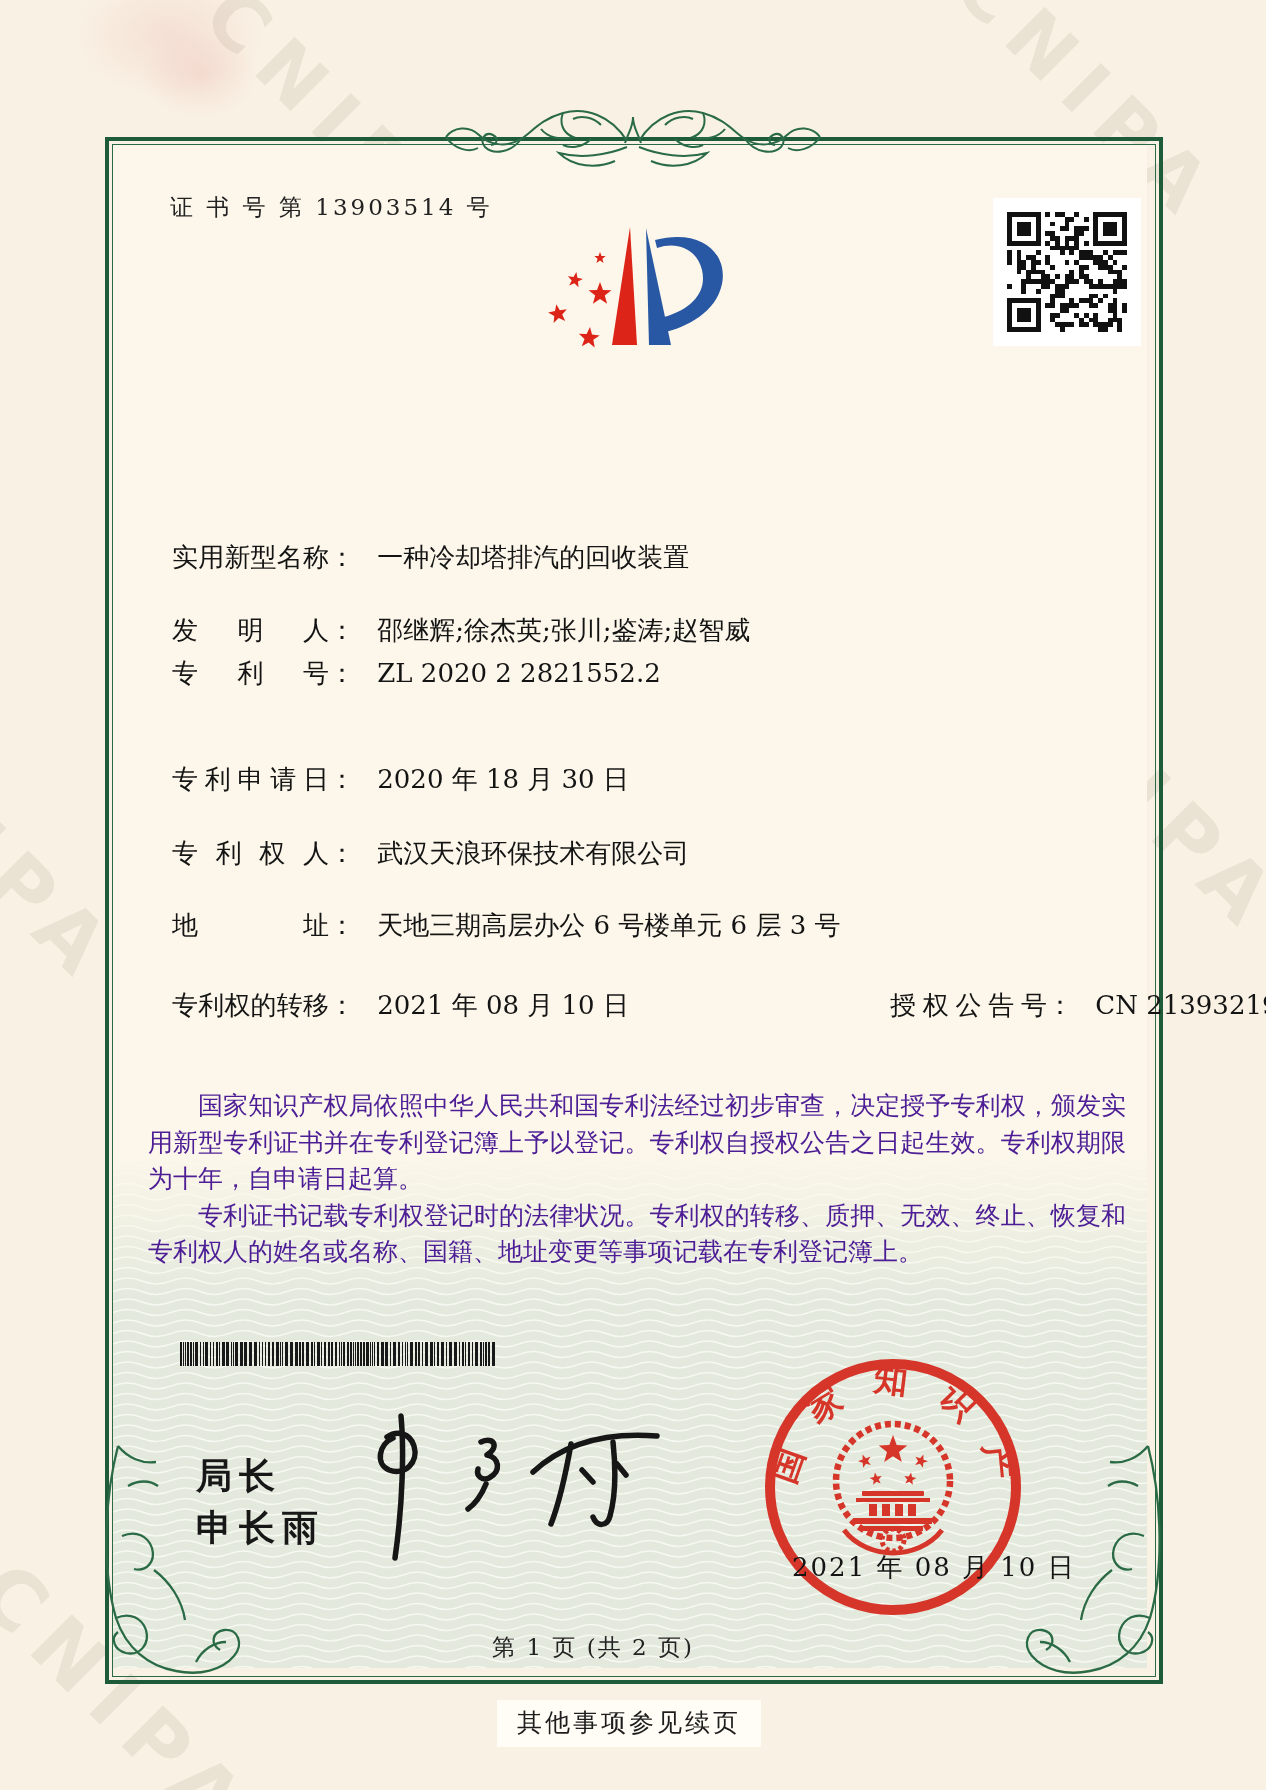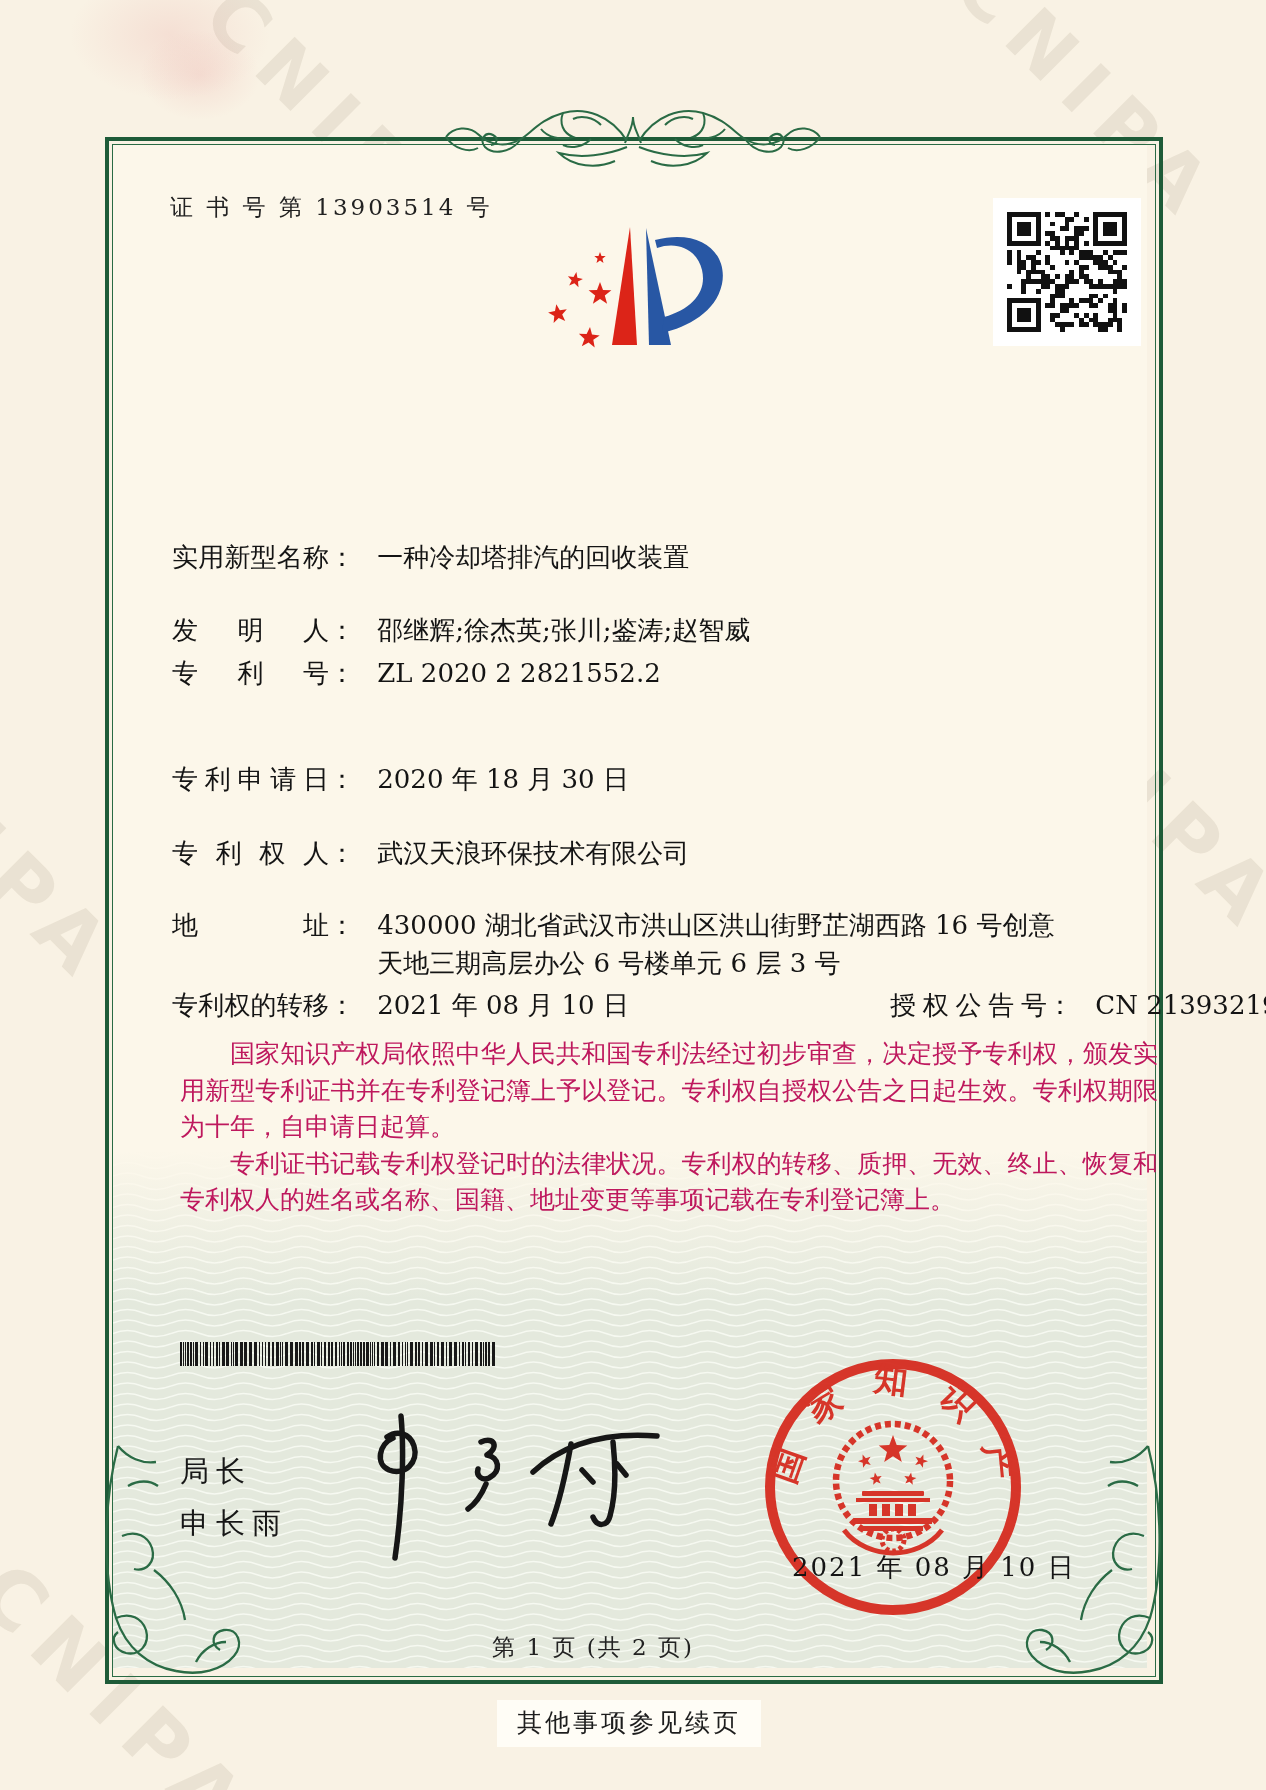--- a/index.html
+++ b/index.html
@@ -446,7 +446,7 @@
   </div>
   <div class="frow" style="top:906px;">
     <span class="flabel">地址</span><span class="fcolon">：</span>
-    <span class="fvalue"><span class="ln">430000 湖北省武汉市洪山区洪山街野芷湖西路 16 号创意</span><span class="ln">天地三期高层办公 6 号楼单元 6 层 3 号</span></span>
+    <span class="fvalue"><span class="ln">天地三期高层办公 6 号楼单元 6 层 3 号</span></span>
   </div>
   <div class="frow" style="top:986px;width:990px;">
     <span class="flabel">专利权的转移</span><span class="fcolon">：</span>

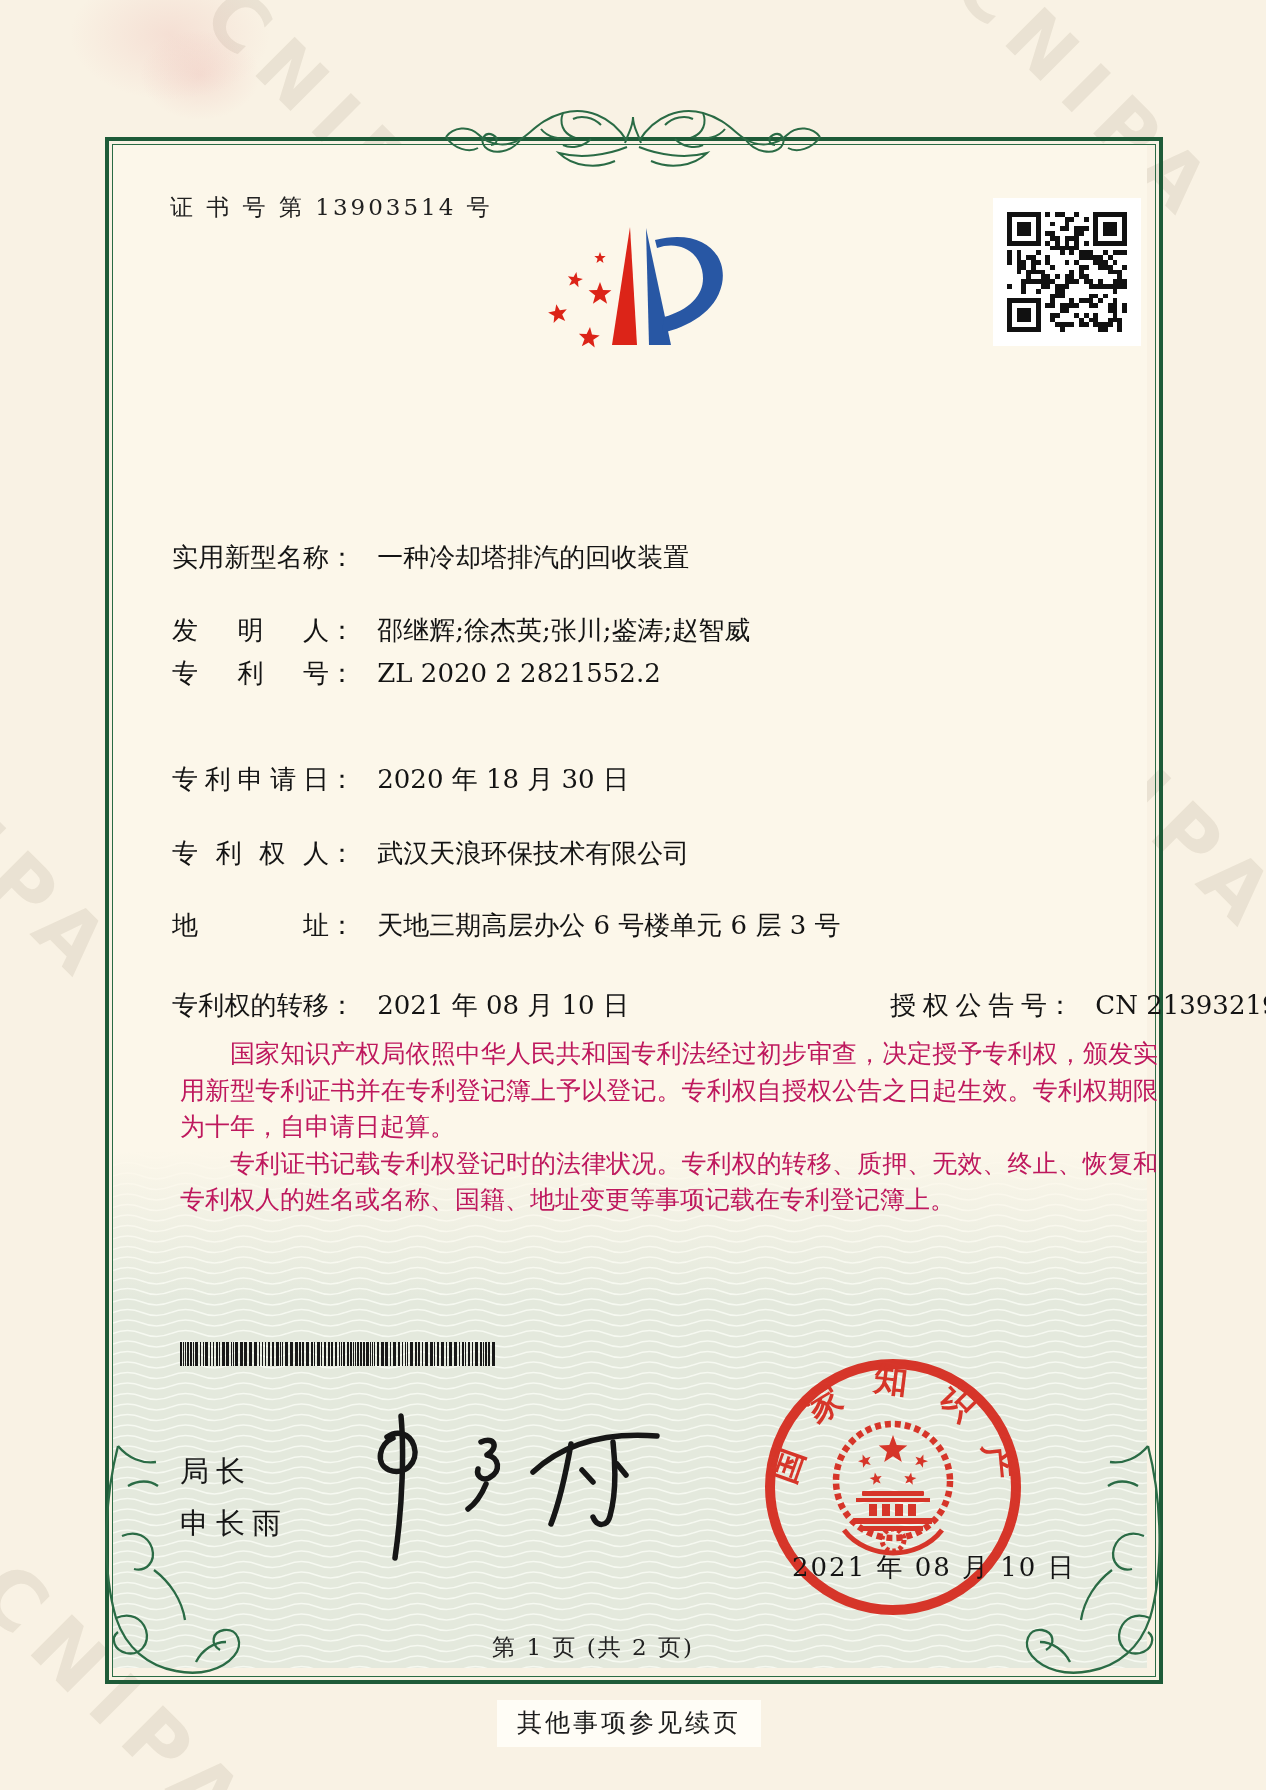--- a/index.html
+++ b/index.html
@@ -34,8 +34,8 @@
   .grant2{position:absolute;left:718px;top:0;white-space:nowrap;}
   .grant2 .flabel{width:157px;}
   
-  .paras{position:absolute;left:148px;top:1036px;width:978px;font-size:25px;
-      line-height:36.5px;color:#be185d;text-align:justify;margin-left:32px;}
+  .paras{position:absolute;left:148px;top:1088px;width:978px;font-size:25px;
+      line-height:36.5px;color:#4c1d95;text-align:justify;}
   .paras p{margin:0;text-indent:2em;}
   
   .barcode{position:absolute;left:180px;top:1342px;width:322px;height:24px;}

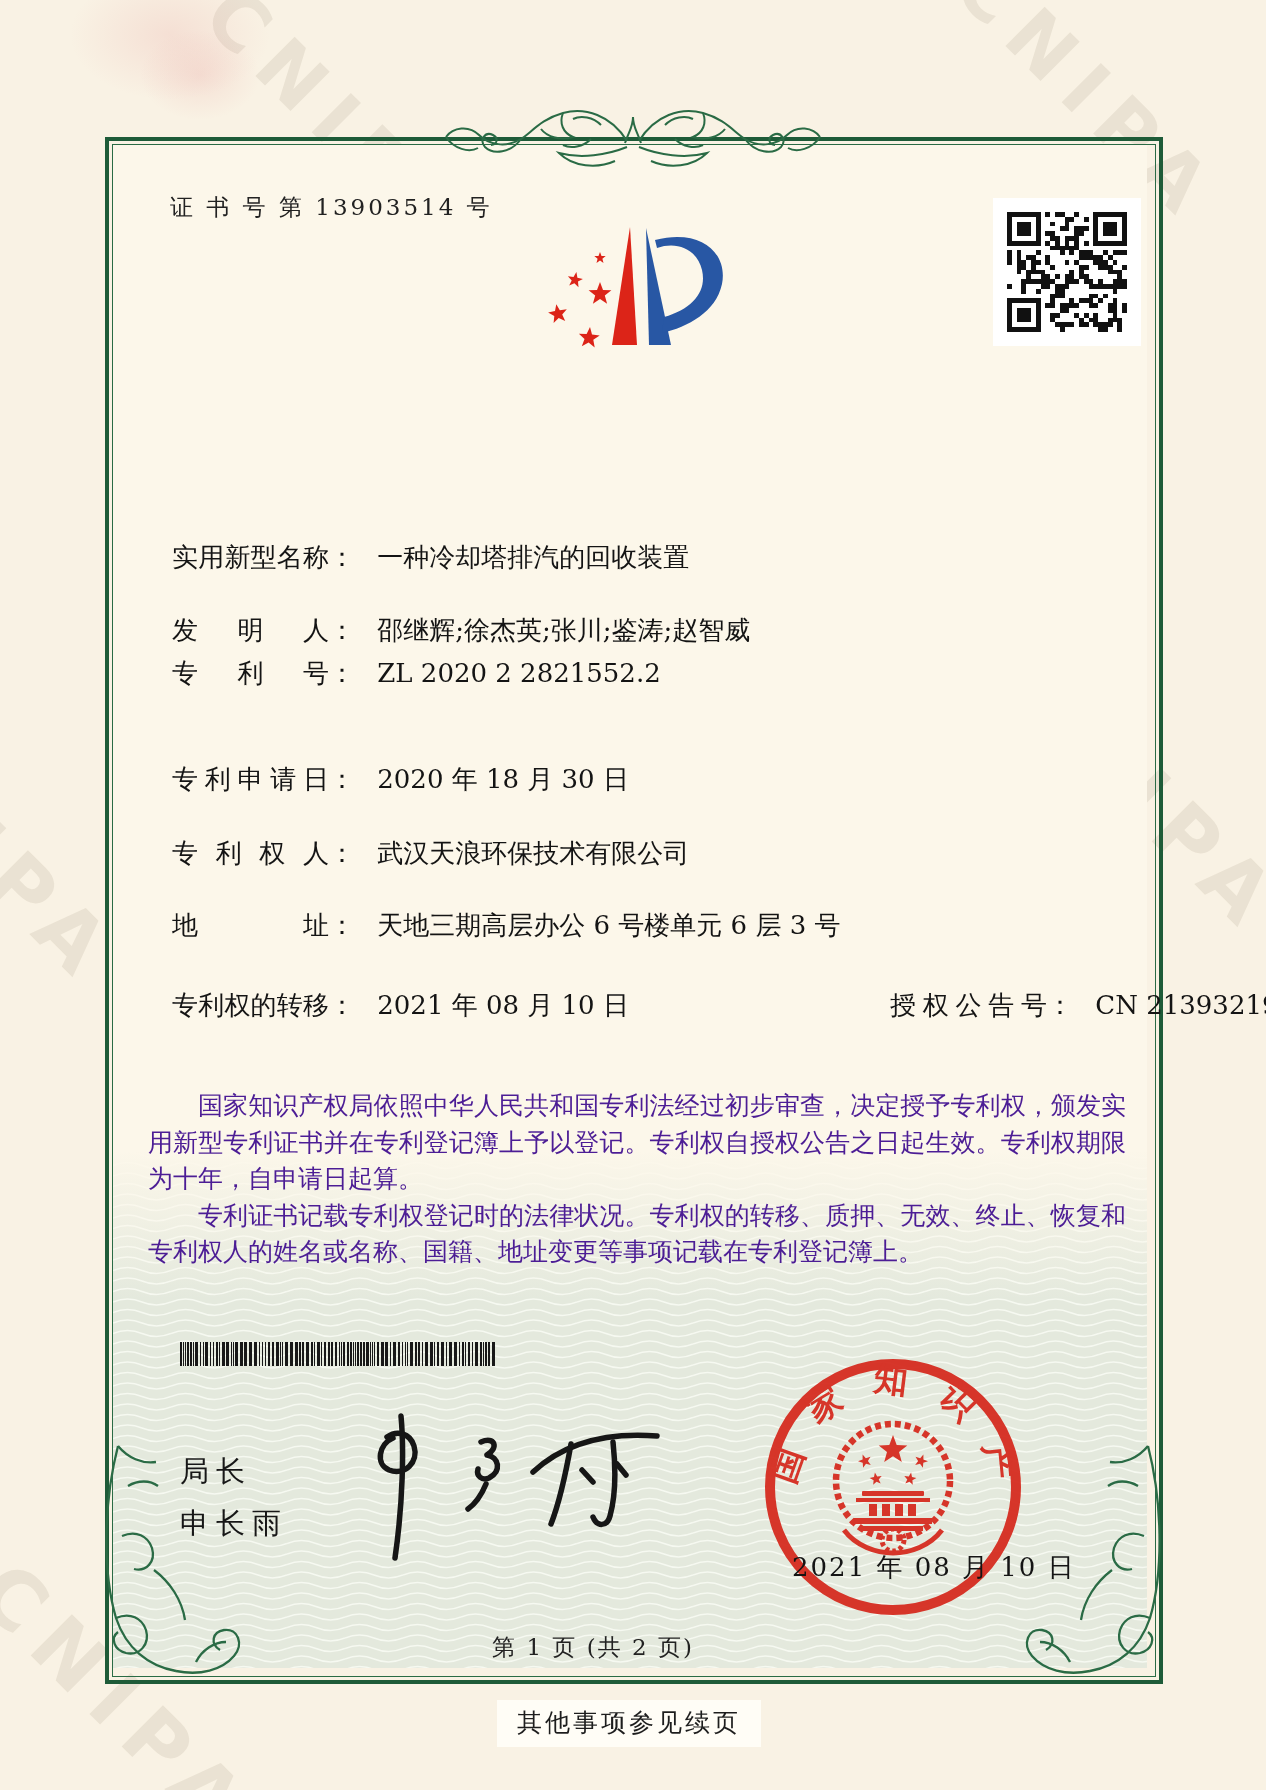--- a/index.html
+++ b/index.html
@@ -40,8 +40,8 @@
   
   .barcode{position:absolute;left:180px;top:1342px;width:322px;height:24px;}
   .barcode i{position:absolute;top:0;height:24px;background:#181818;}
-  .officer{position:absolute;left:180px;font-family:"DejaVu Sans",sans-serif;
-      font-weight:400;font-size:29px;letter-spacing:7px;color:#171717;}
+  .officer{position:absolute;left:196px;font-family:"DejaVu Sans",sans-serif;
+      font-weight:700;font-size:36px;letter-spacing:7px;color:#171717;}
   .sig{position:absolute;left:355px;top:1408px;}
   .seal{position:absolute;left:756px;top:1350px;opacity:.93;}
   .sealdate{position:absolute;left:792px;top:1550px;font-size:26px;letter-spacing:2px;color:#141414;z-index:6;}

